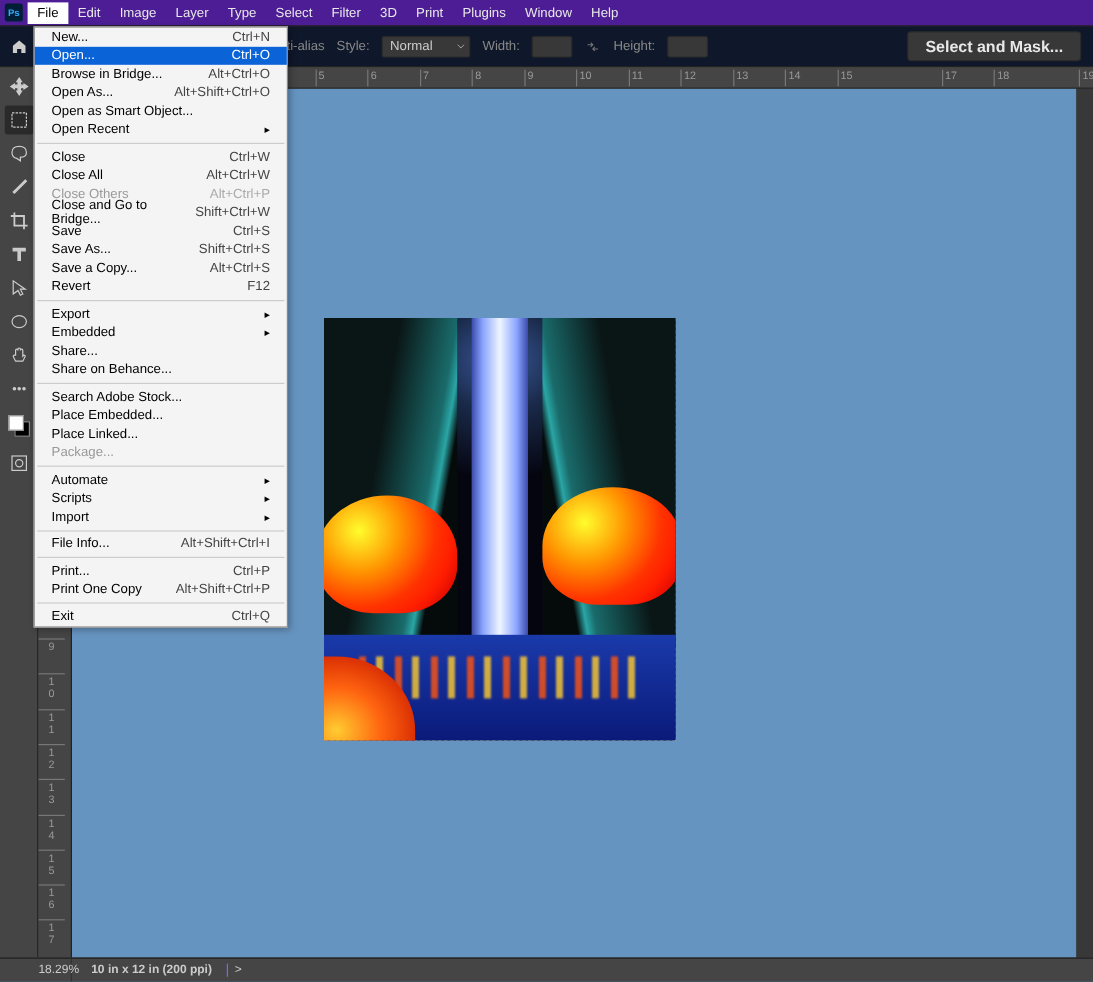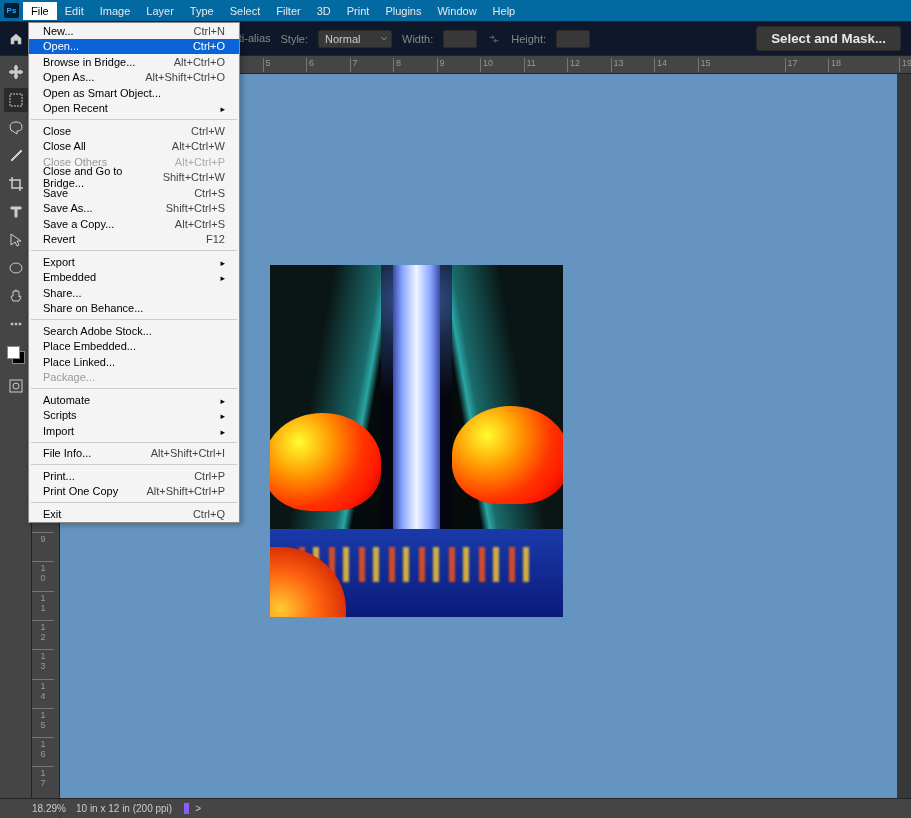--- a/index.html
+++ b/index.html
@@ -15,7 +15,7 @@
     }
     .menubar {
       height: 22px;
-      background: #0369a1;
+      background: #4c1d95;
       display: flex;
       align-items: center;
       padding-left: 4px;

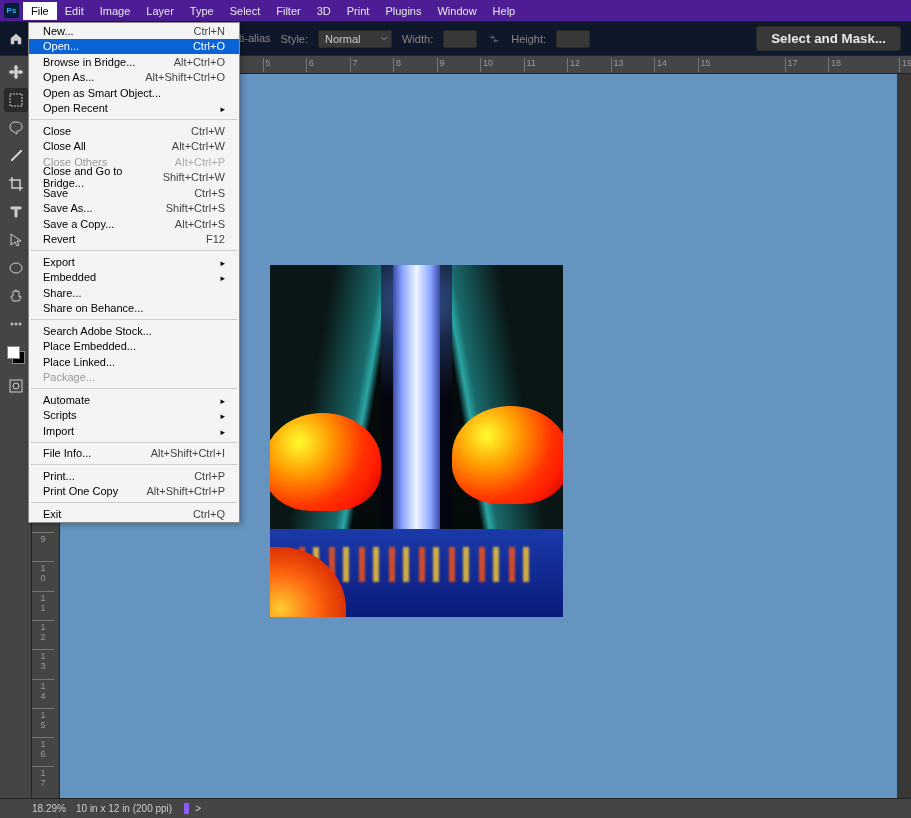--- a/index.html
+++ b/index.html
@@ -155,7 +155,7 @@
     }
     .status-zoom { width:60px; padding-left:32px; border-right:1px solid #333; height:100%; display:flex; align-items:center;}
     .status-right { height:100%; display:flex; align-items:center; padding-left:4px;}
-    .status-info { padding: 0 12px; border-right:5px solid #8b5cf6;}
+    .status-info { padding: 0 12px; border-right:1px solid #8b5cf6;font-weight:bold;}
     .status-caret { padding: 0 6px;}
     .dropdown {
       position:absolute;

